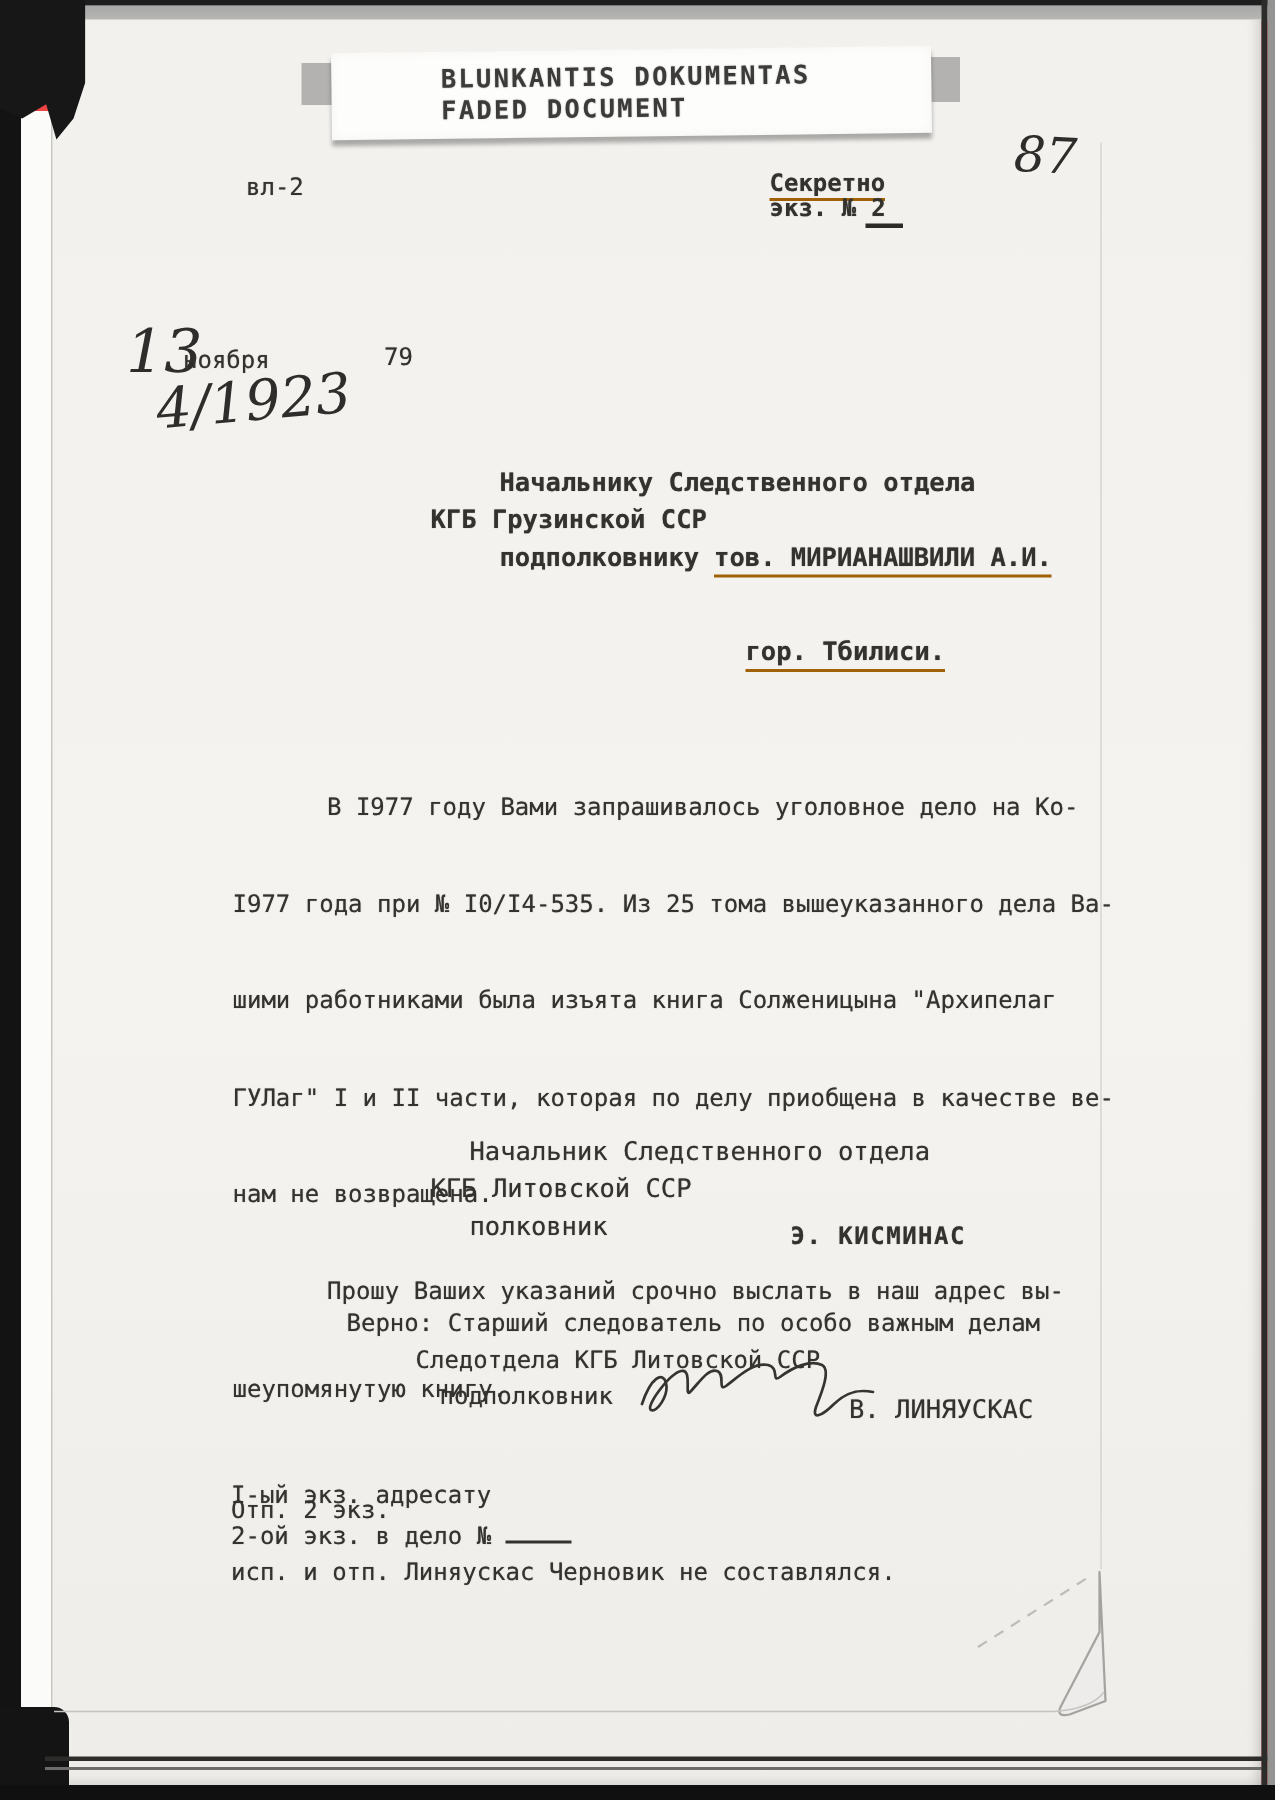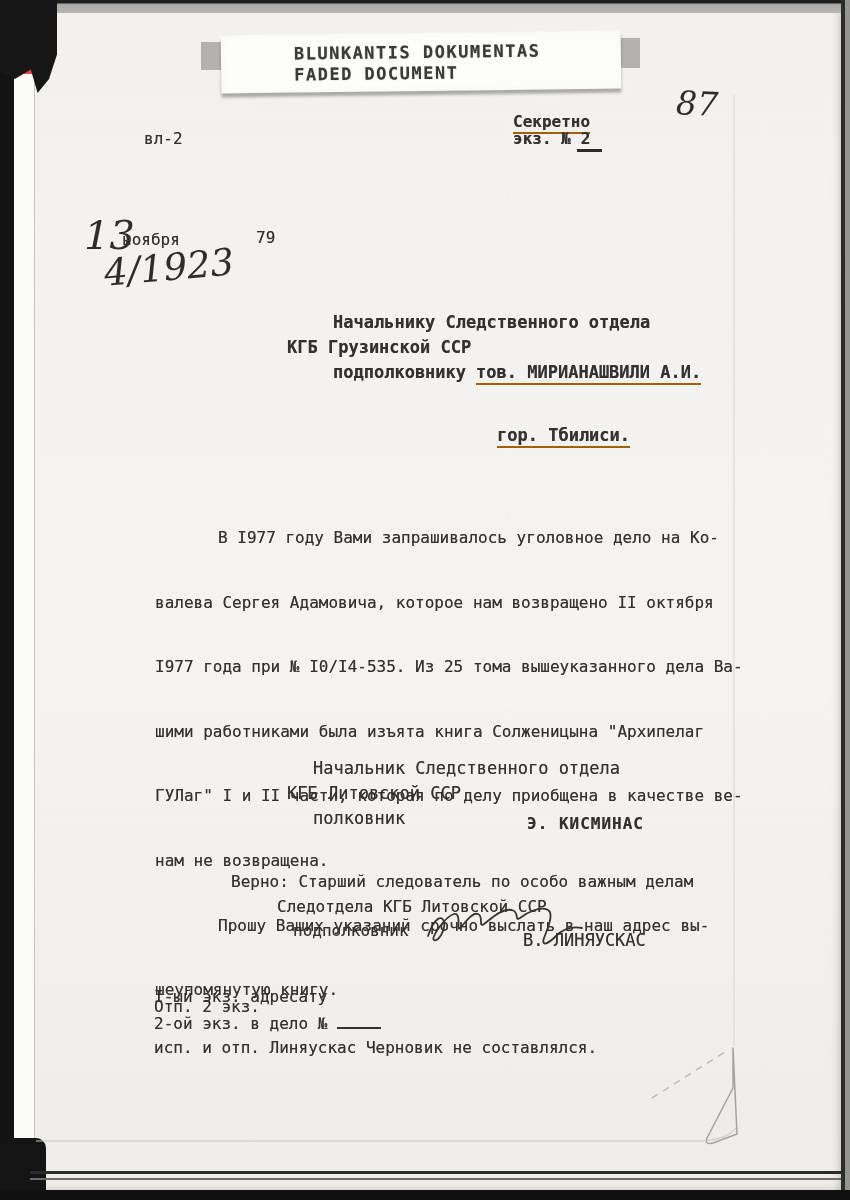--- a/index.html
+++ b/index.html
@@ -83,7 +83,7 @@
     <div>FADED DOCUMENT</div>
   </div>
 
-  <div class="abs tw fs16" style="left:144px;top:115px;margin-top:14px;">вл-2</div>
+  <div class="abs tw fs16" style="left:164px;top:115px;">вл-2</div>
   <div class="abs tw fs16 b" style="left:513px;top:112px;"><span class="ul">Секретно</span></div>
   <div class="abs tw fs16 b" style="left:513px;top:129px;"><span>экз. №</span><span class="copy-number">2</span></div>
   <div class="abs hand" style="left:676px;top:84px;font-size:33px;transform:rotate(3deg);">87</div>

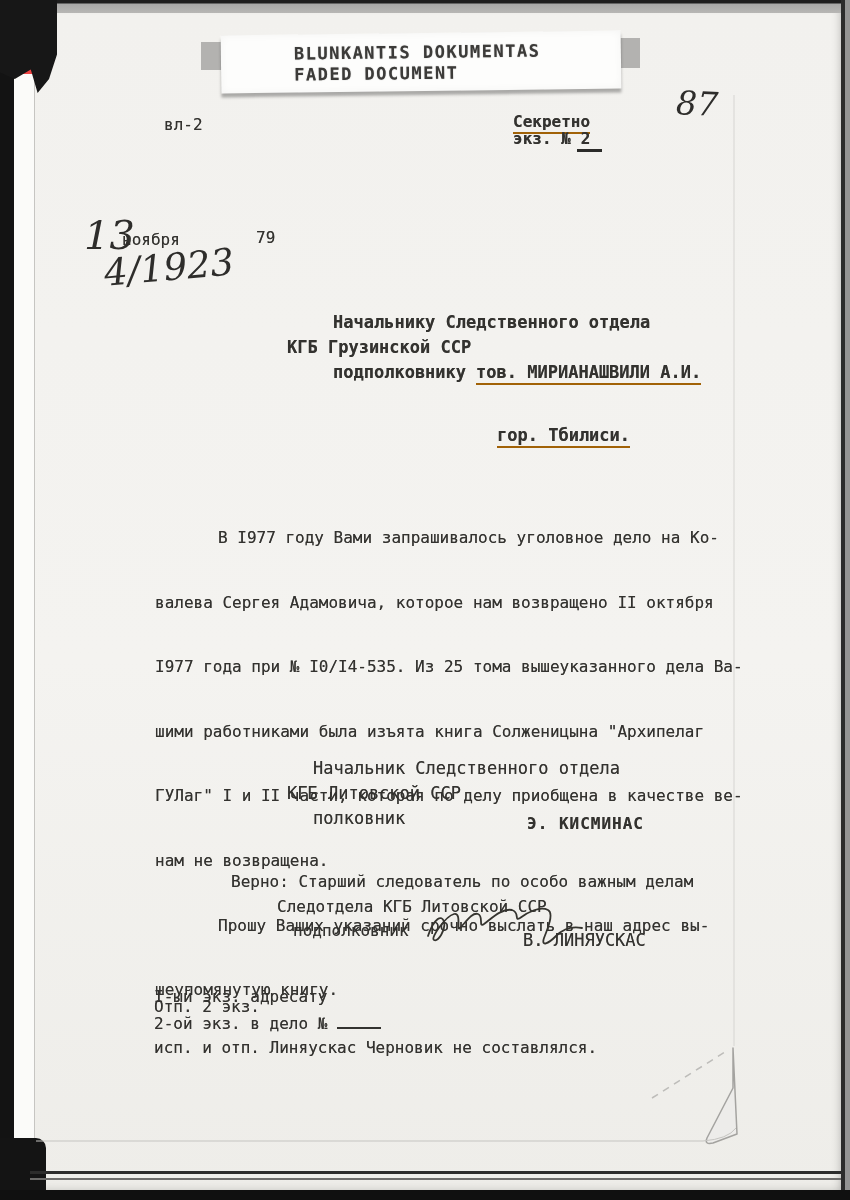--- a/index.html
+++ b/index.html
@@ -100,7 +100,6 @@
 
   <div class="abs tw body-block">
     <div class="line indent">В I977 году Вами запрашивалось уголовное дело на Ко-</div>
-    <div class="line">валева Сергея Адамовича, которое нам возвращено II октября</div>
     <div class="line">I977 года при № I0/I4-535. Из 25 тома вышеуказанного дела Ва-</div>
     <div class="line">шими работниками была изъята книга Солженицына "Архипелаг</div>
     <div class="line">ГУЛаг" I и II части, которая по делу приобщена в качестве ве-</div>

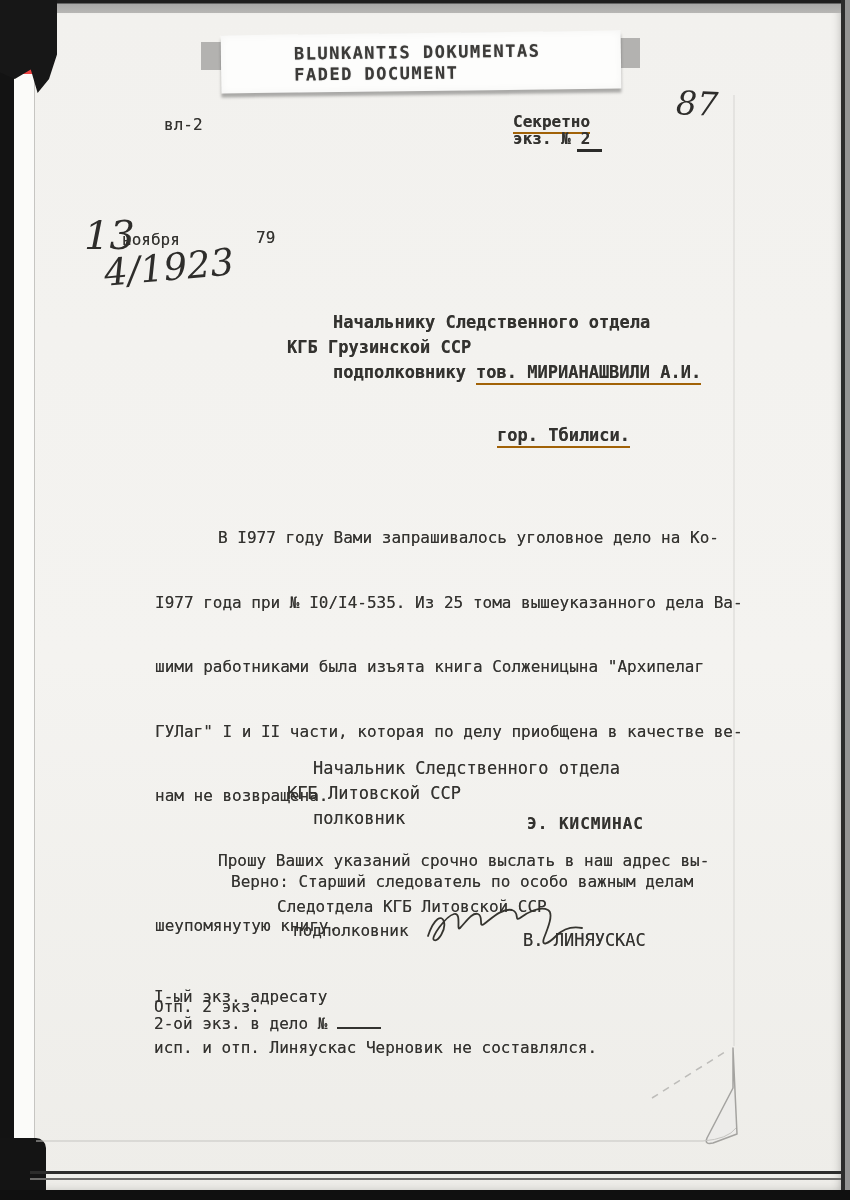--- a/index.html
+++ b/index.html
@@ -119,7 +119,7 @@
   <svg class="abs" style="left:420px;top:898px;" width="170" height="52">
     <path d="M8,38 C14,20 22,16 24,24 C26,32 18,44 14,42 C10,40 26,18 34,16 C42,14 36,34 40,30 C46,24 52,14 58,16 C64,18 58,30 64,26 C72,20 82,10 92,12 C100,14 94,24 100,20 C108,14 120,8 128,12 C134,15 128,30 124,40 C121,49 128,46 136,38 C144,30 152,28 162,30" fill="none" stroke="#35342f" stroke-width="1.8" stroke-linecap="round"></path>
   </svg>
-  <div class="abs tw fs17" style="left:523px;top:930px;">В. ЛИНЯУСКАС</div>
+  <div class="abs tw fs17" style="left:566px;top:930px;">В. ЛИНЯУСКАС</div>
 
   <div class="abs tw fs16" style="left:154px;top:961px;margin-top:36px;">Отп. 2 экз.</div>
   <div class="abs tw fs16" style="left:154px;top:987px;">I-ый экз. адресату</div>

